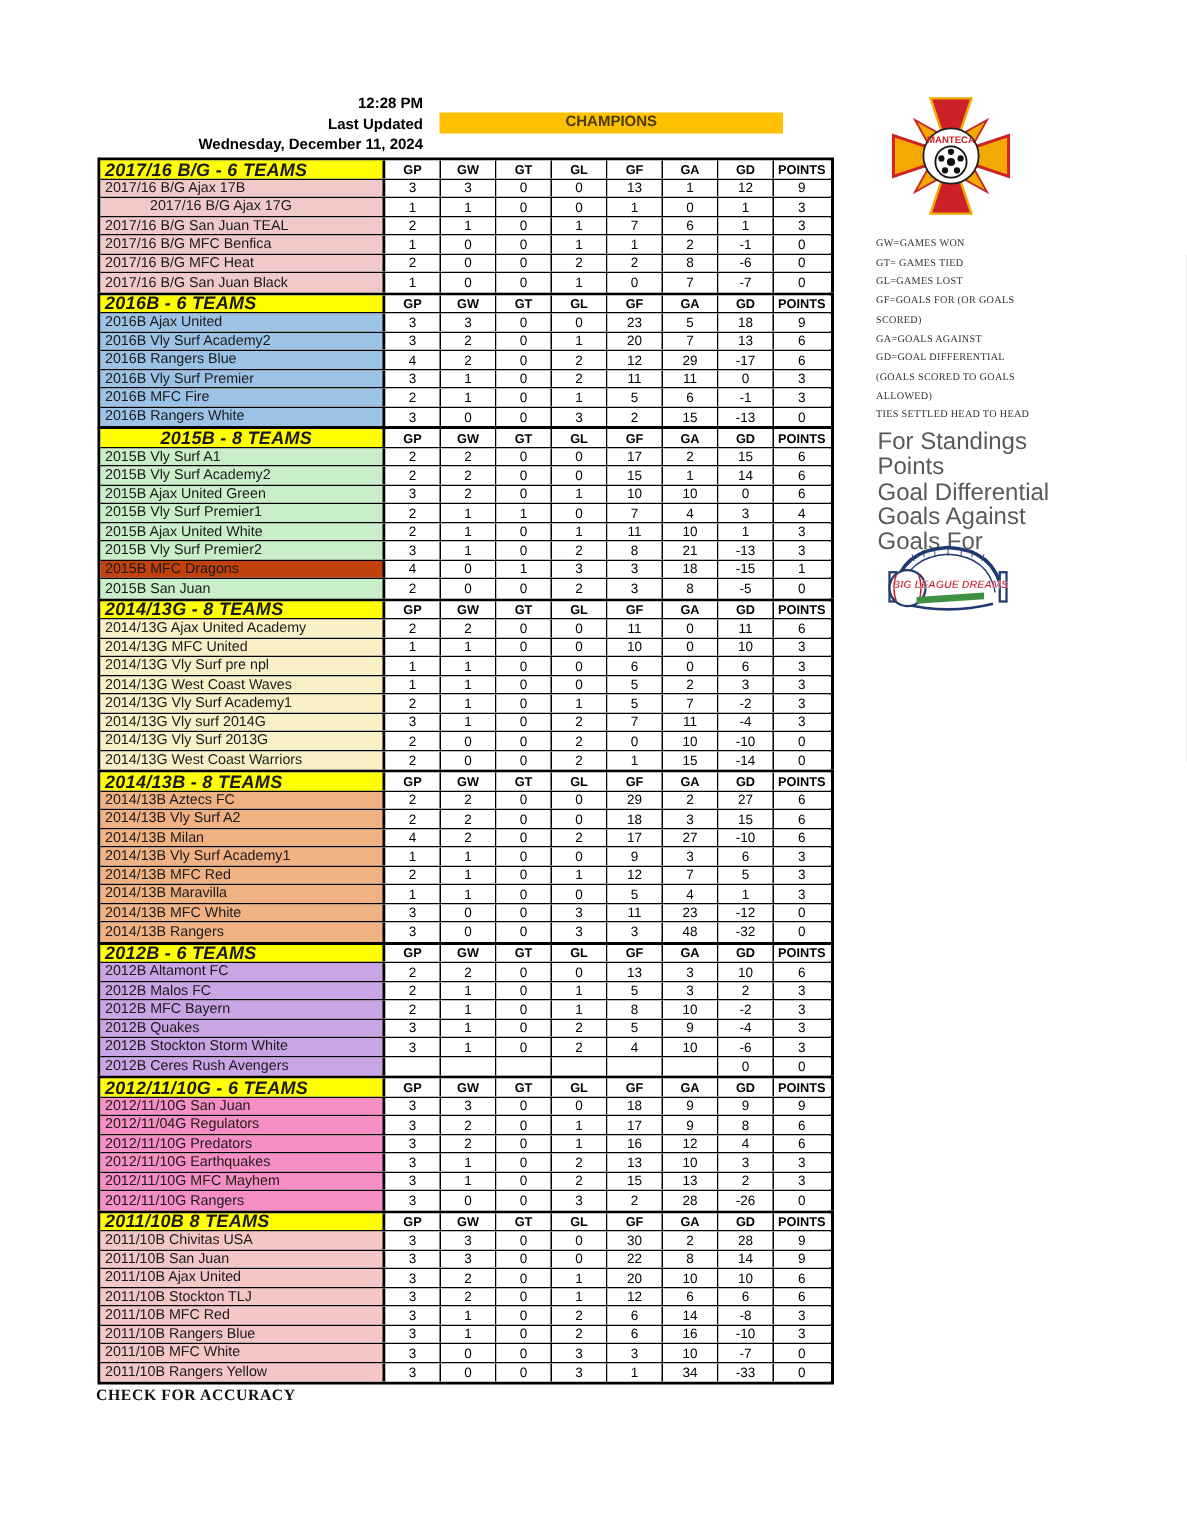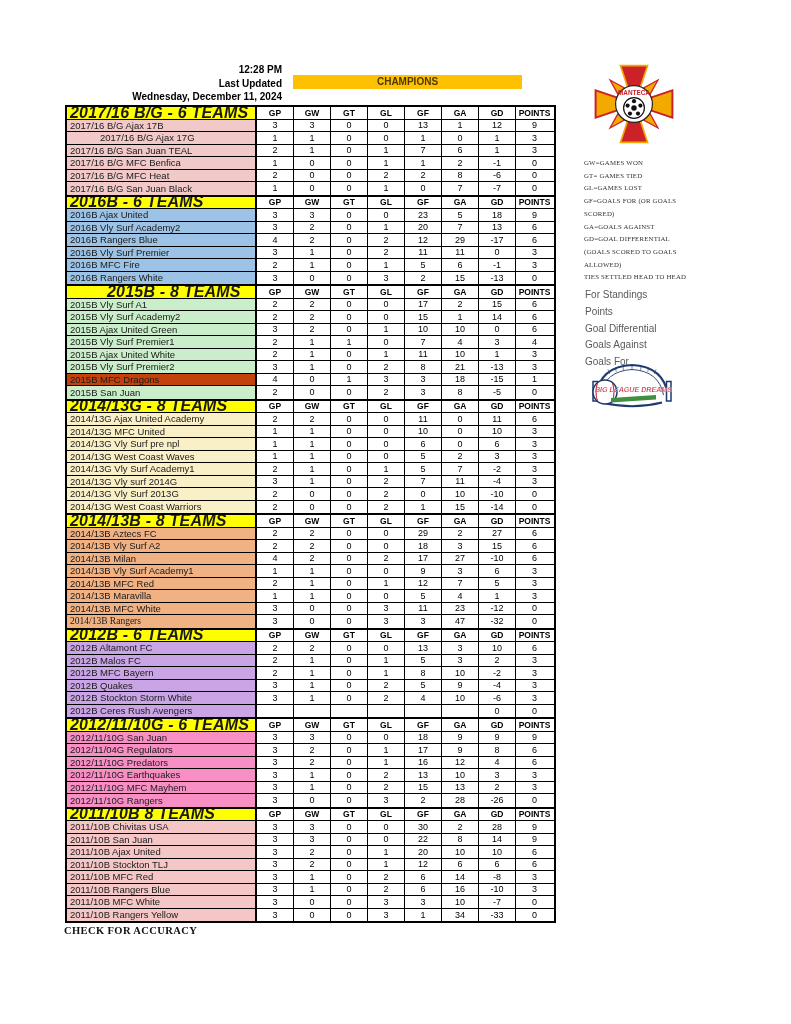--- a/index.html
+++ b/index.html
@@ -28,7 +28,7 @@
   .stat-cell{width:37px;border-right:1px solid #000;justify-content:center;
              font-size:9px;background:#fff;}
   .row .stat-cell:last-child{border-right:none;}
-  .title-cell{font-weight:bold;font-style:italic;font-size:16px;letter-spacing:0.2px;}
+  .title-cell{font-weight:bold;font-style:italic;font-size:12px;letter-spacing:0.2px;}
   .col-header{font-weight:bold;font-size:8.5px;}
 
   

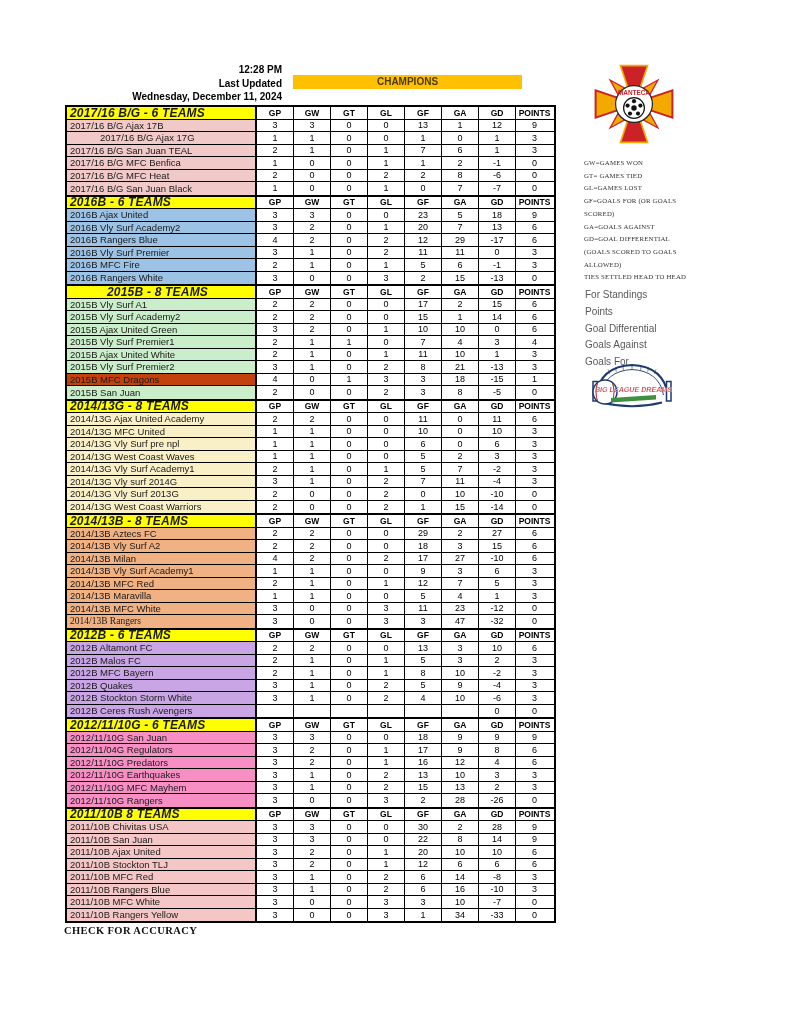--- a/index.html
+++ b/index.html
@@ -36,7 +36,7 @@
   .legend{position:absolute;left:584px;top:157px;width:190px;
           font-family:"Liberation Serif",serif;font-size:6.8px;line-height:12.7px;
           color:#333;letter-spacing:0.2px;}
-  .notes{position:absolute;left:585px;top:287px;width:160px;font-size:10px;
+  .notes{position:absolute;left:585px;top:287px;width:160px;font-size:16px;
          line-height:16.8px;color:#595959;}
   .bld{position:absolute;left:587px;top:355px;width:90px;height:62px;}
 

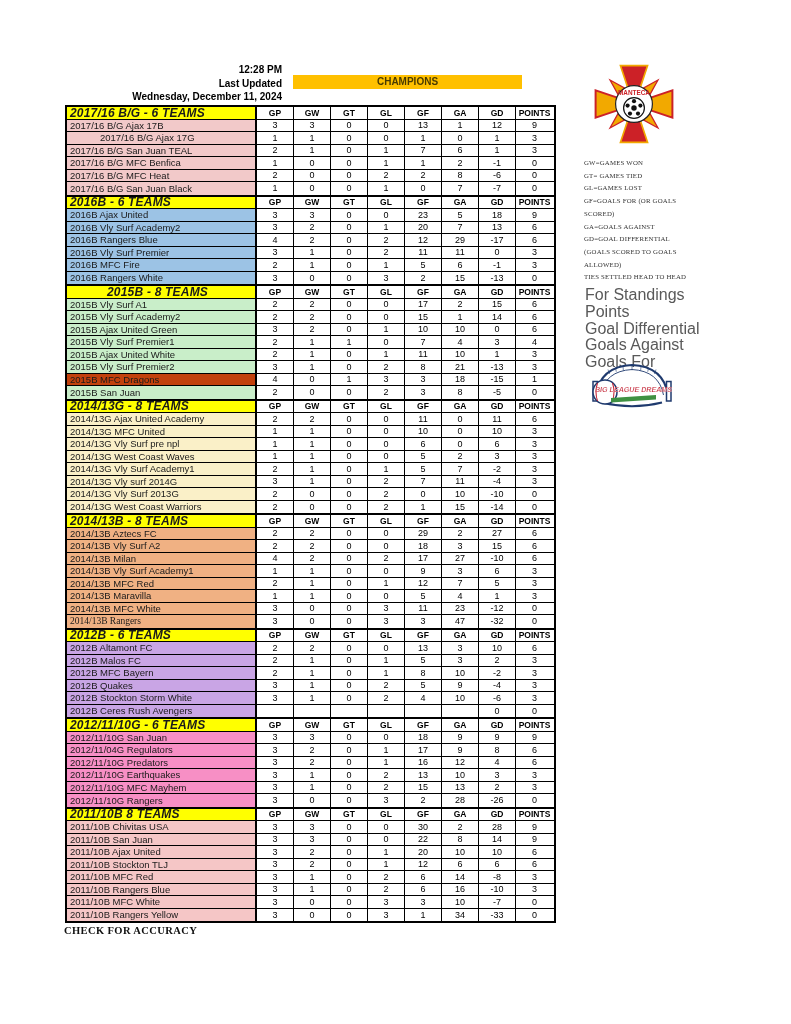--- a/index.html
+++ b/index.html
@@ -508,7 +508,7 @@
           <div class="cell stat-cell">0</div>
         </div>
         <div class="row team-row">
-          <div class="cell name-cell" style="background: rgb(240, 177, 131); font-family: Liberation Serif, serif;">2014/13B Rangers</div>
+          <div class="cell name-cell" style="background: rgb(240, 177, 131);">2014/13B Rangers</div>
           <div class="cell stat-cell">3</div>
           <div class="cell stat-cell">0</div>
           <div class="cell stat-cell">0</div>

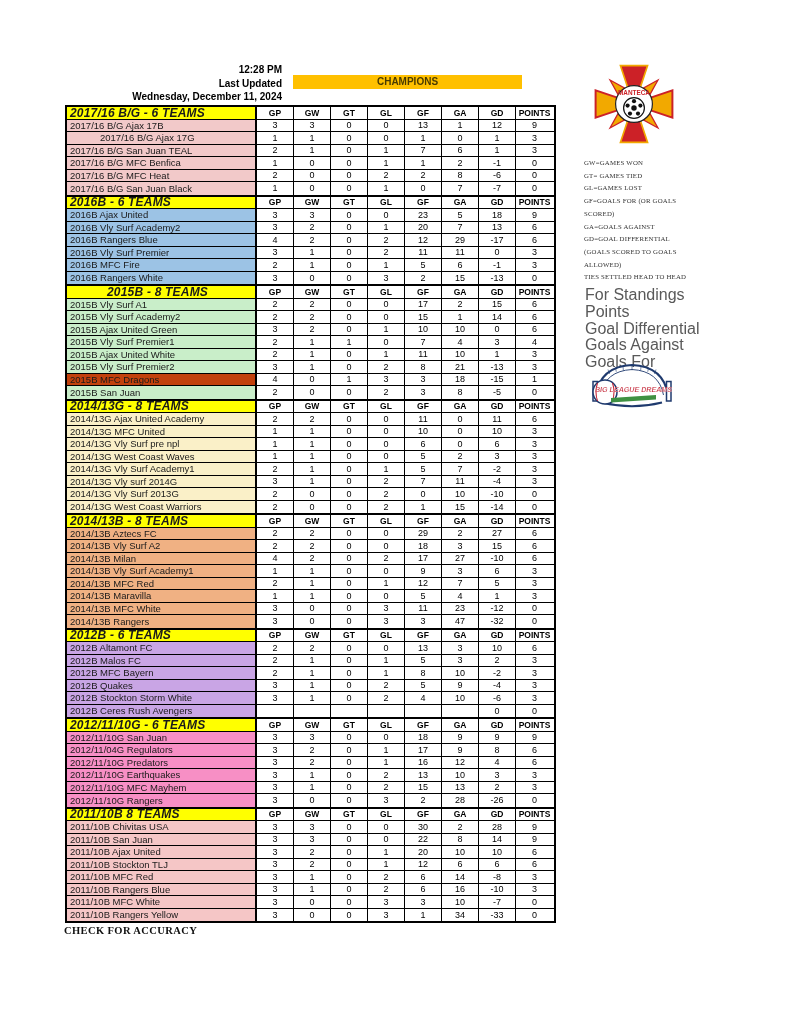--- a/index.html
+++ b/index.html
@@ -514,7 +514,7 @@
           <div class="cell stat-cell">0</div>
           <div class="cell stat-cell">3</div>
           <div class="cell stat-cell">3</div>
-          <div class="cell stat-cell">47</div>
+          <div class="cell stat-cell">48</div>
           <div class="cell stat-cell">-32</div>
           <div class="cell stat-cell">0</div>
         </div>

